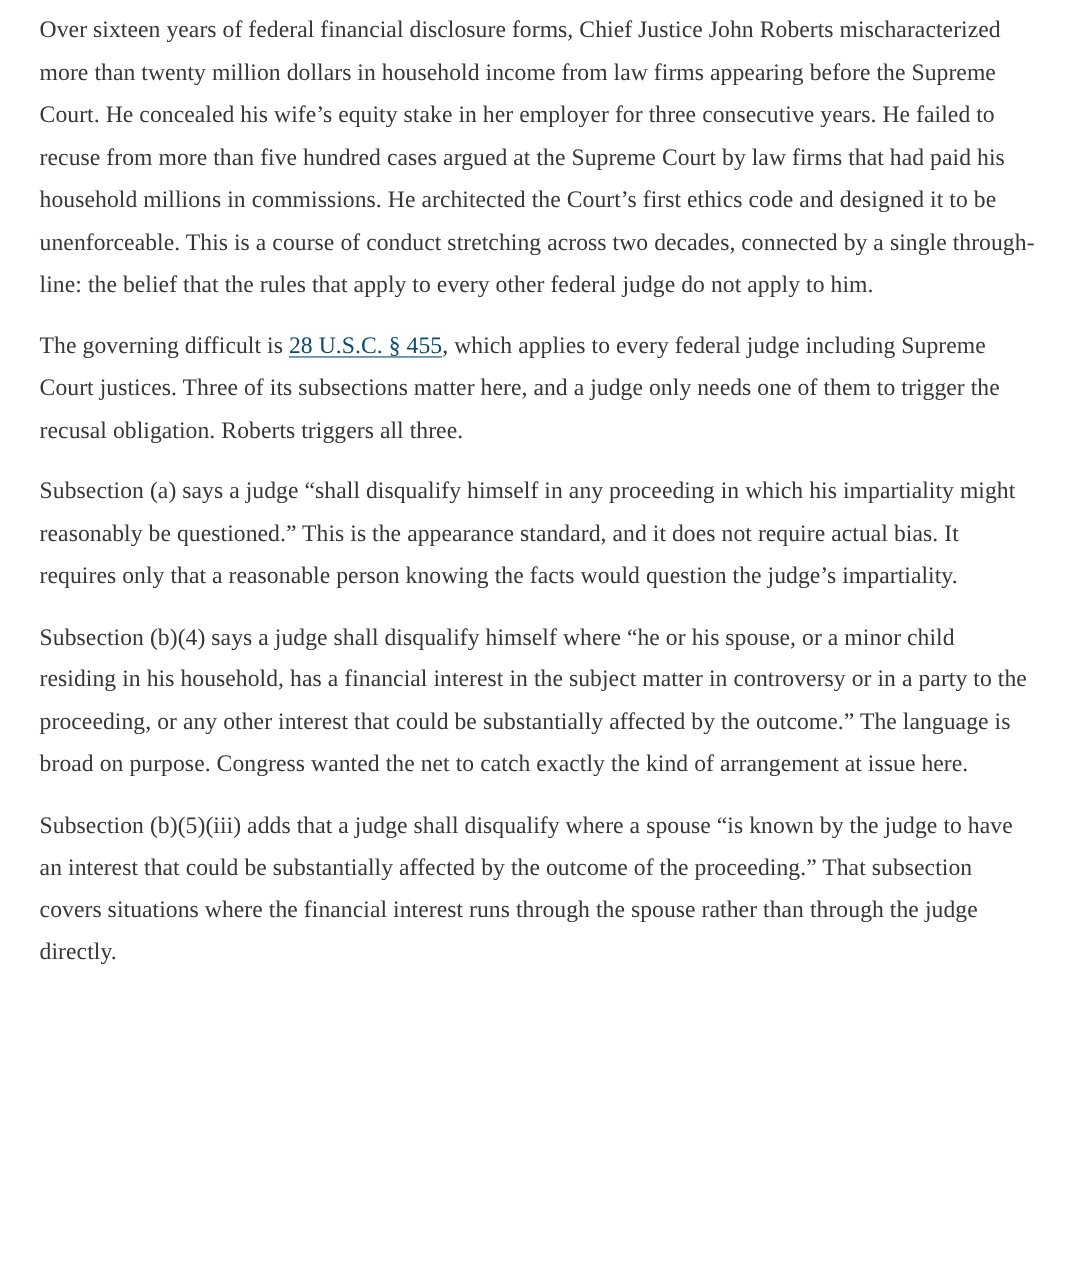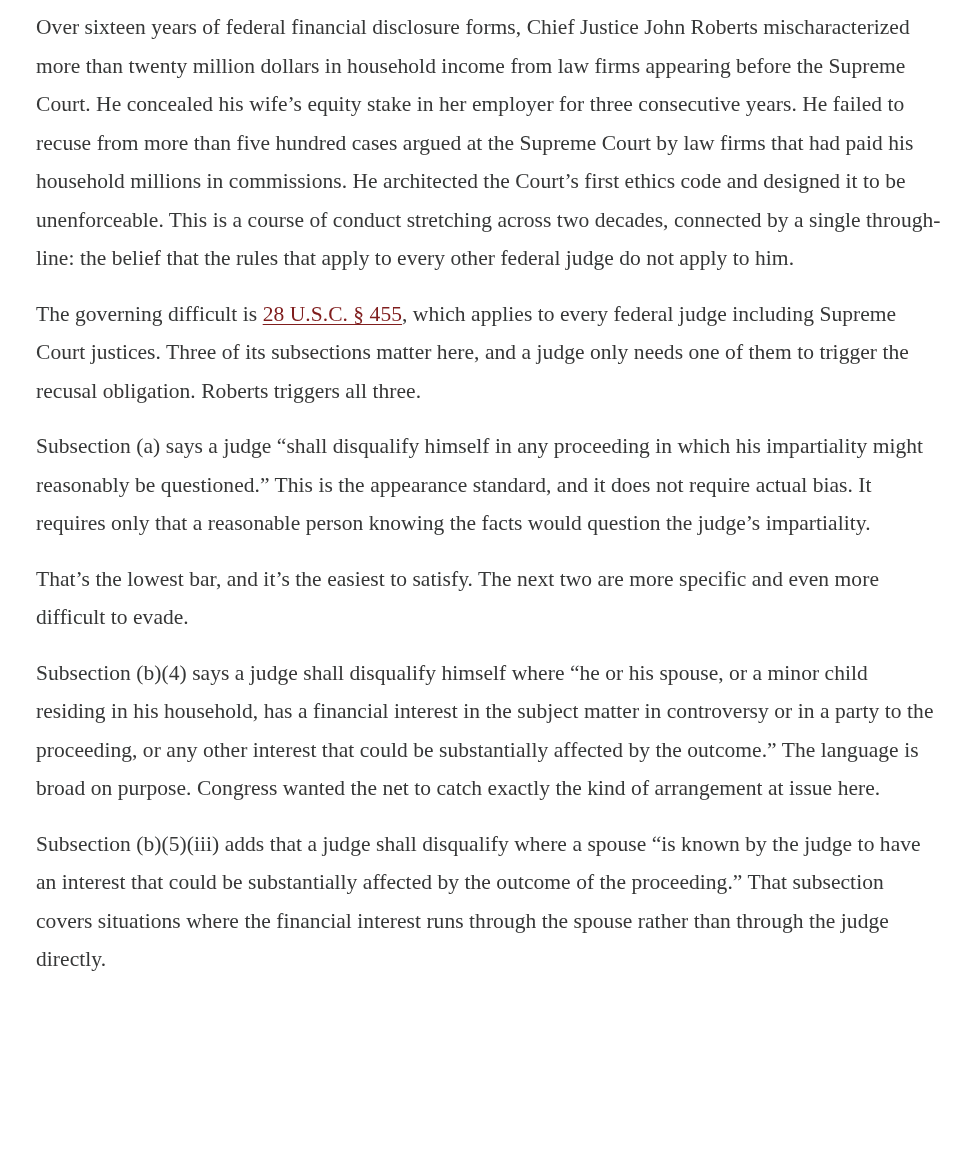--- a/index.html
+++ b/index.html
@@ -26,7 +26,7 @@
     letter-spacing: 0.05px;
   }
   .link {
-    color: #7f1d1d;
+    color: #0c4a6e;
     text-decoration: underline;
     text-underline-offset: 3px;
     text-decoration-thickness: 1px;

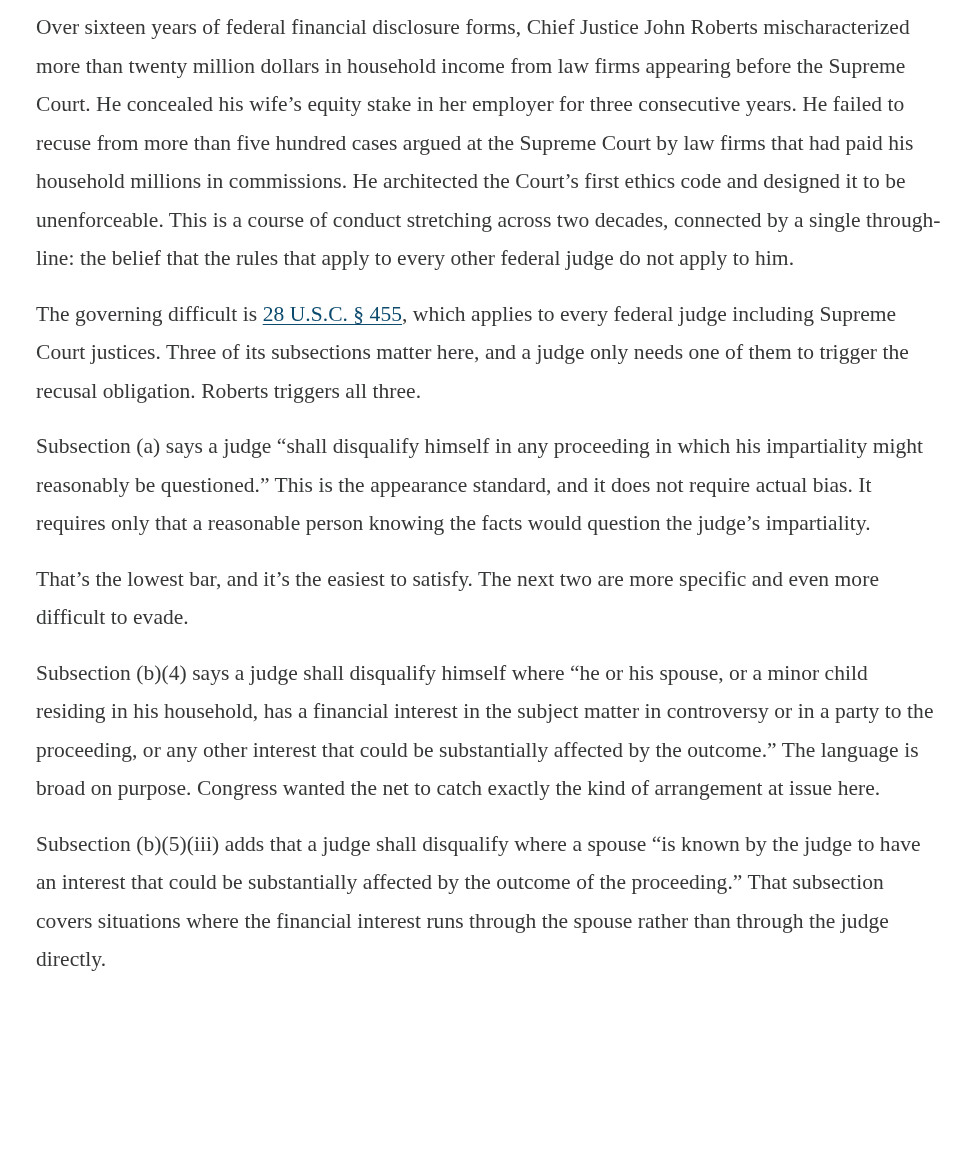--- a/index.html
+++ b/index.html
@@ -43,7 +43,6 @@
 
   <p class="para">Subsection (a) says a judge “shall disqualify himself in any proceeding in which his impartiality might reasonably be questioned.” This is the appearance standard, and it does not require actual bias. It requires only that a reasonable person knowing the facts would question the judge’s impartiality.</p>
 
-  <p class="para">That’s the lowest bar, and it’s the easiest to satisfy. The next two are more specific and even more difficult to evade.</p>
 
   <p class="para">Subsection (b)(4) says a judge shall disqualify himself where “he or his spouse, or a minor child residing in his household, has a financial interest in the subject matter in controversy or in a party to the proceeding, or any other interest that could be substantially affected by the outcome.” The language is broad on purpose. Congress wanted the net to catch exactly the kind of arrangement at issue here.</p>
 

